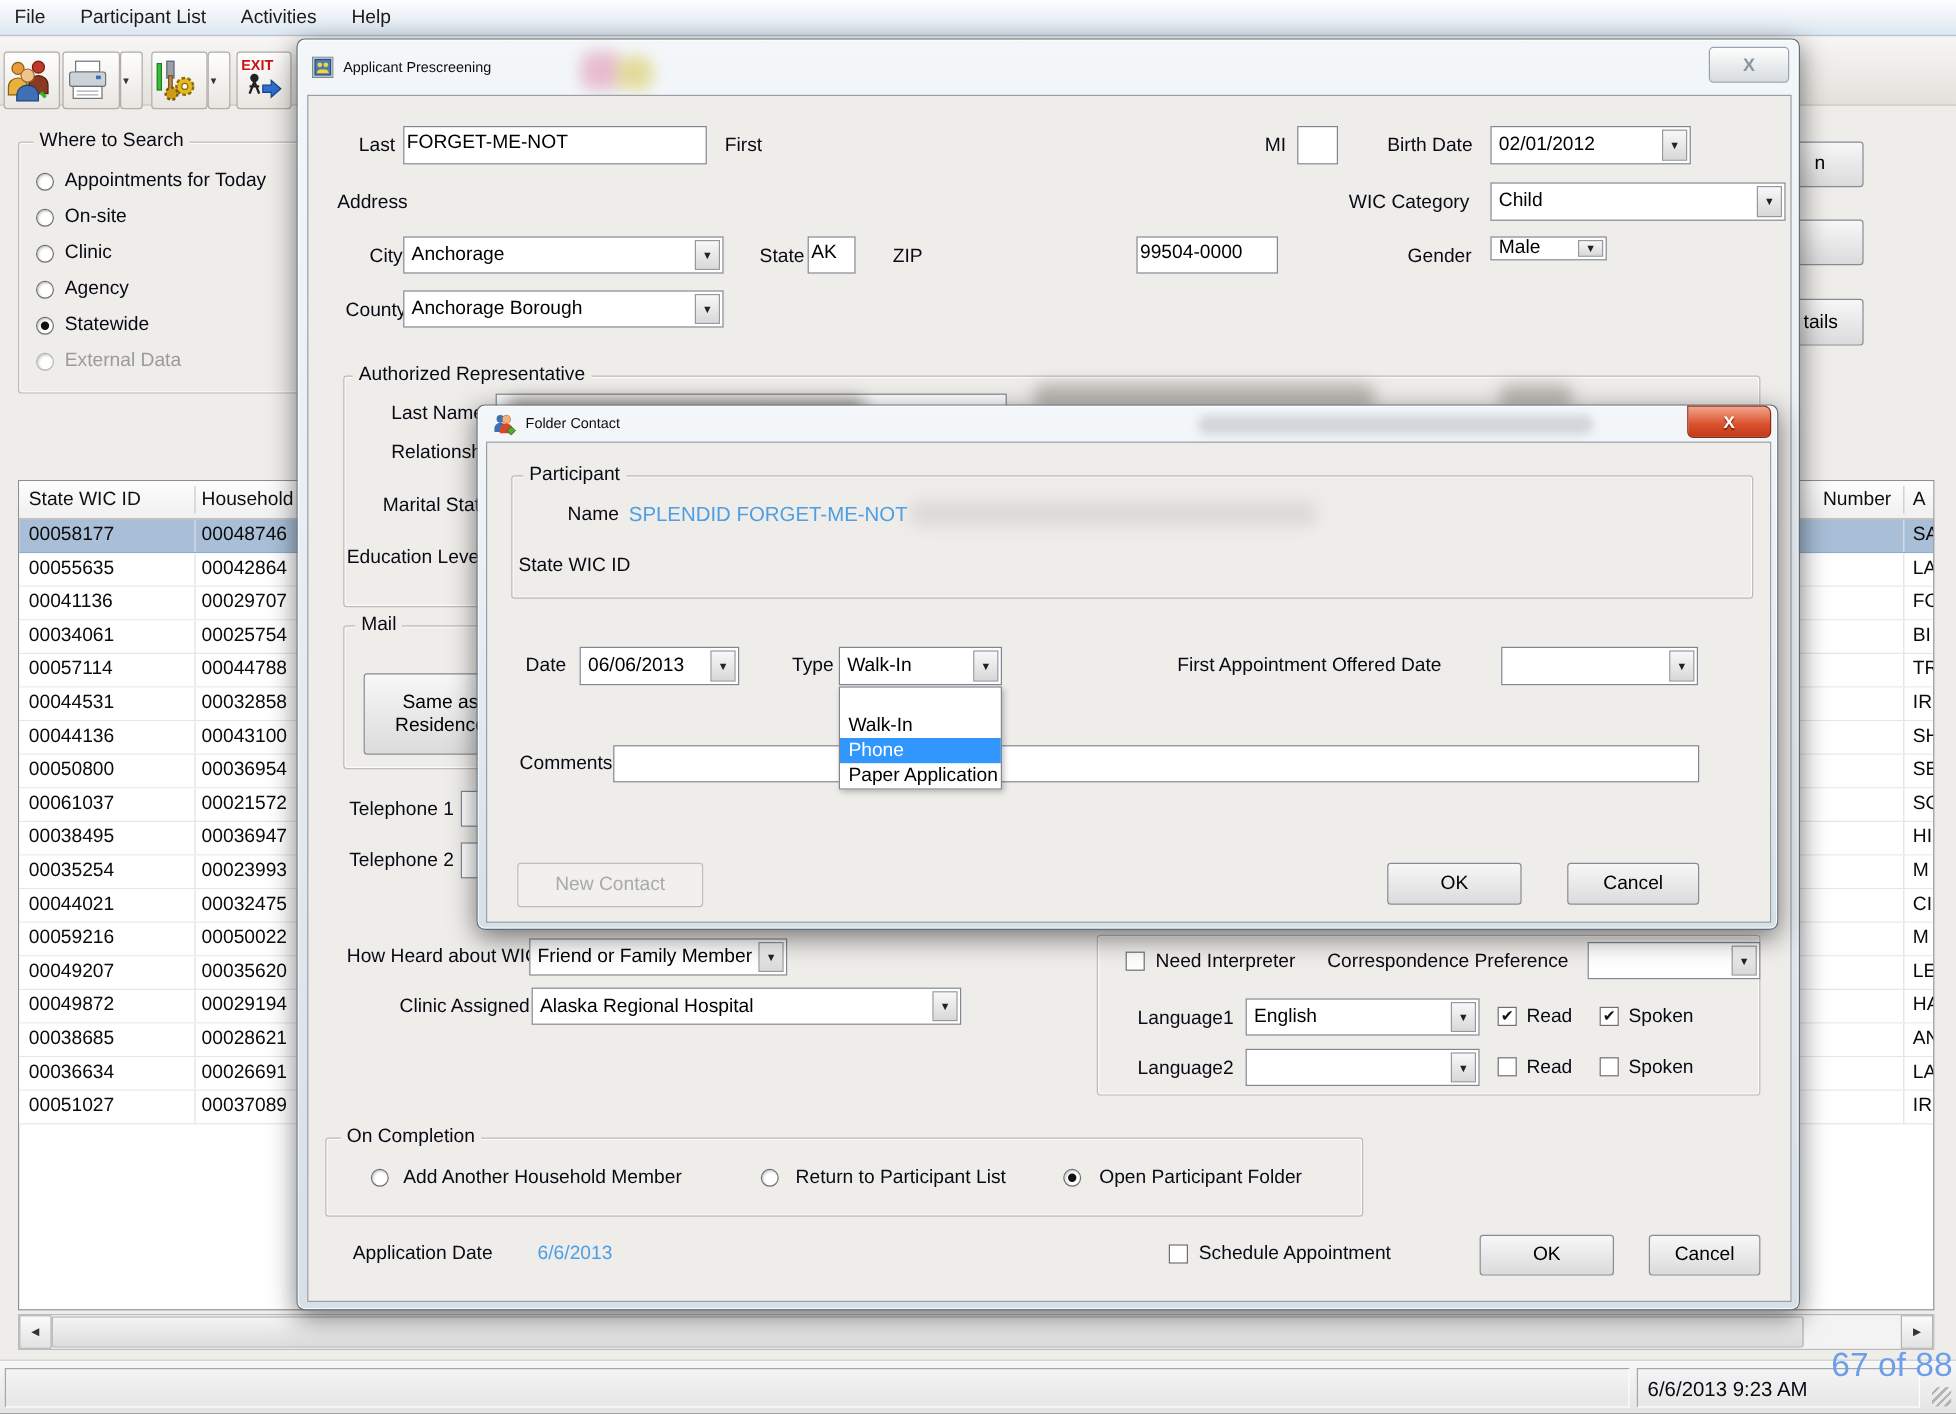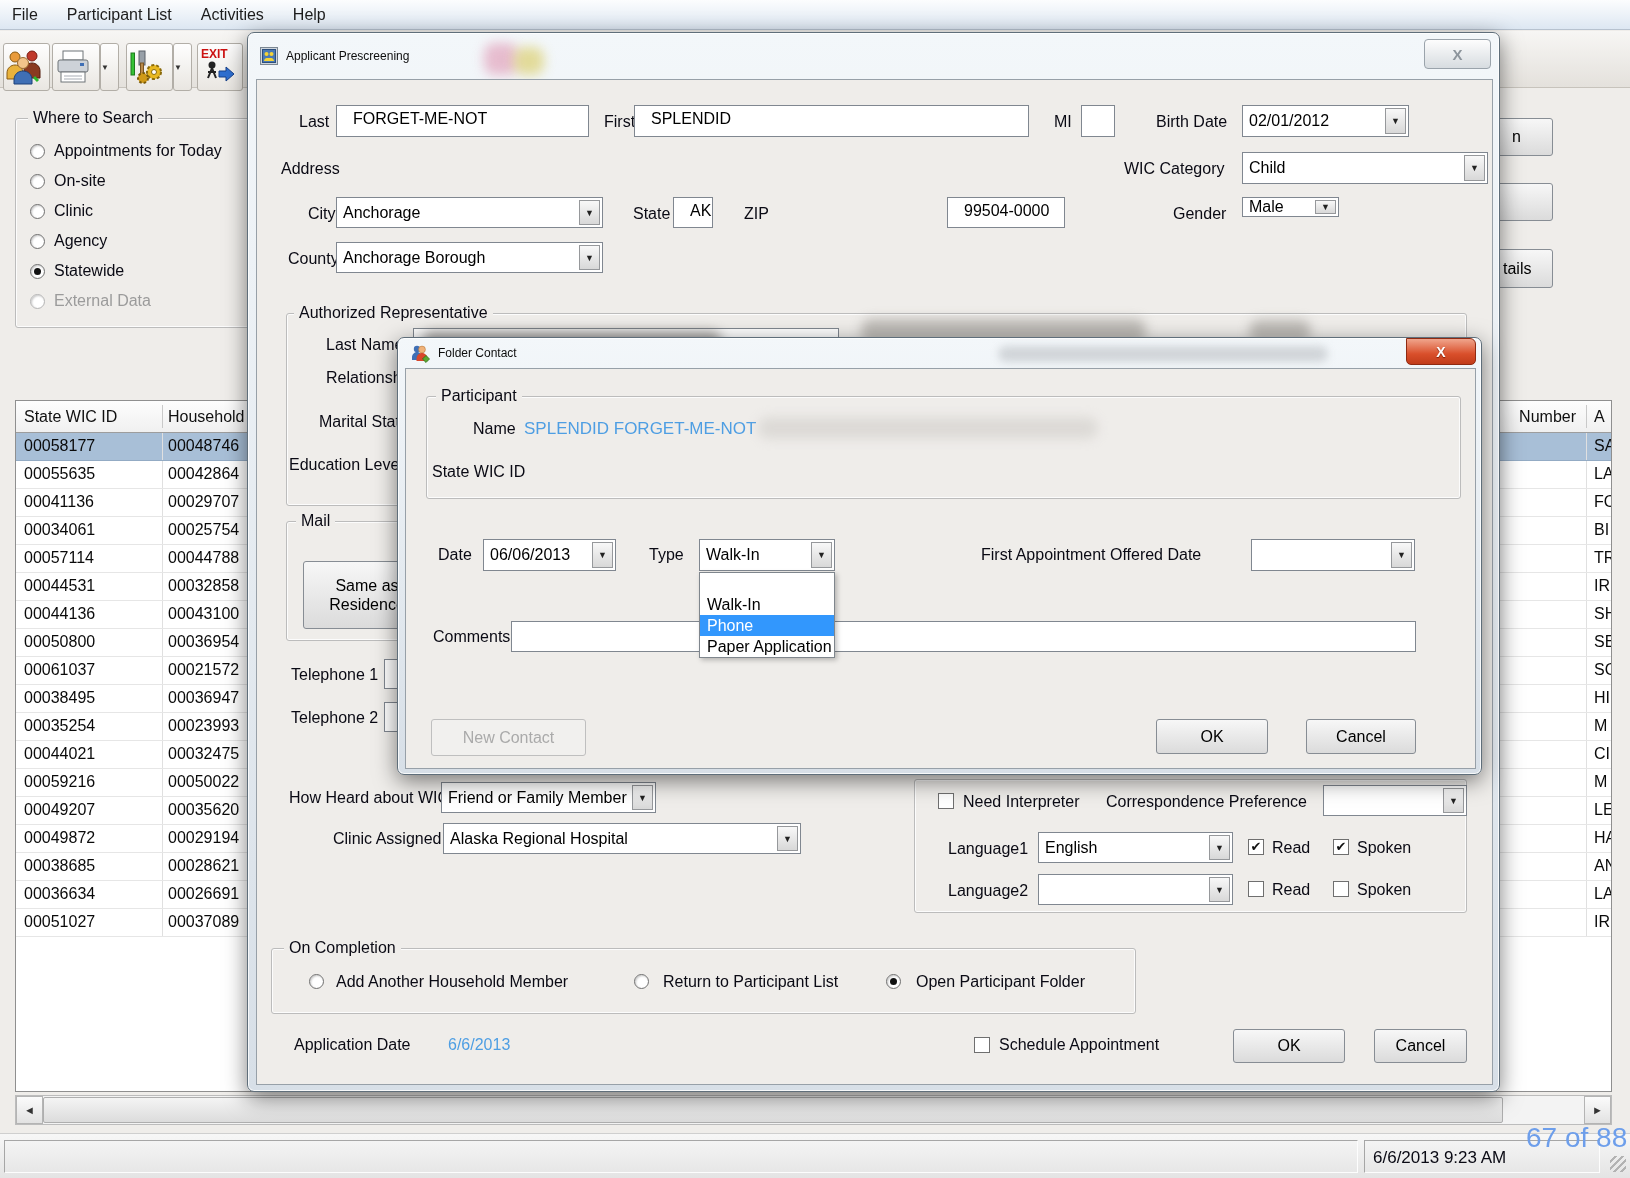--- a/index.html
+++ b/index.html
@@ -28,7 +28,7 @@
   .cb.checked::after{content:'✔'}
 
   
-  .edit{position:absolute;background:#fff;border:1px solid #808790;font-size:16px;color:#000;padding:4px 16px;white-space:nowrap;overflow:hidden}
+  .edit{position:absolute;background:#fff;border:1px solid #808790;font-size:16px;color:#000;padding:4px 2px;white-space:nowrap;overflow:hidden}
   .combo{position:absolute;background:#fff;border:1px solid #808790}
   .combo .val{position:absolute;left:6px;top:50%;transform:translateY(-50%);font-size:16px;color:#000;white-space:nowrap}
   .combo .cbtn{position:absolute;top:2px;right:2px;bottom:2px;width:21px;background:linear-gradient(#f8f8f8,#d8d8d8);border:1px solid #96989b;display:flex;align-items:center;justify-content:center}

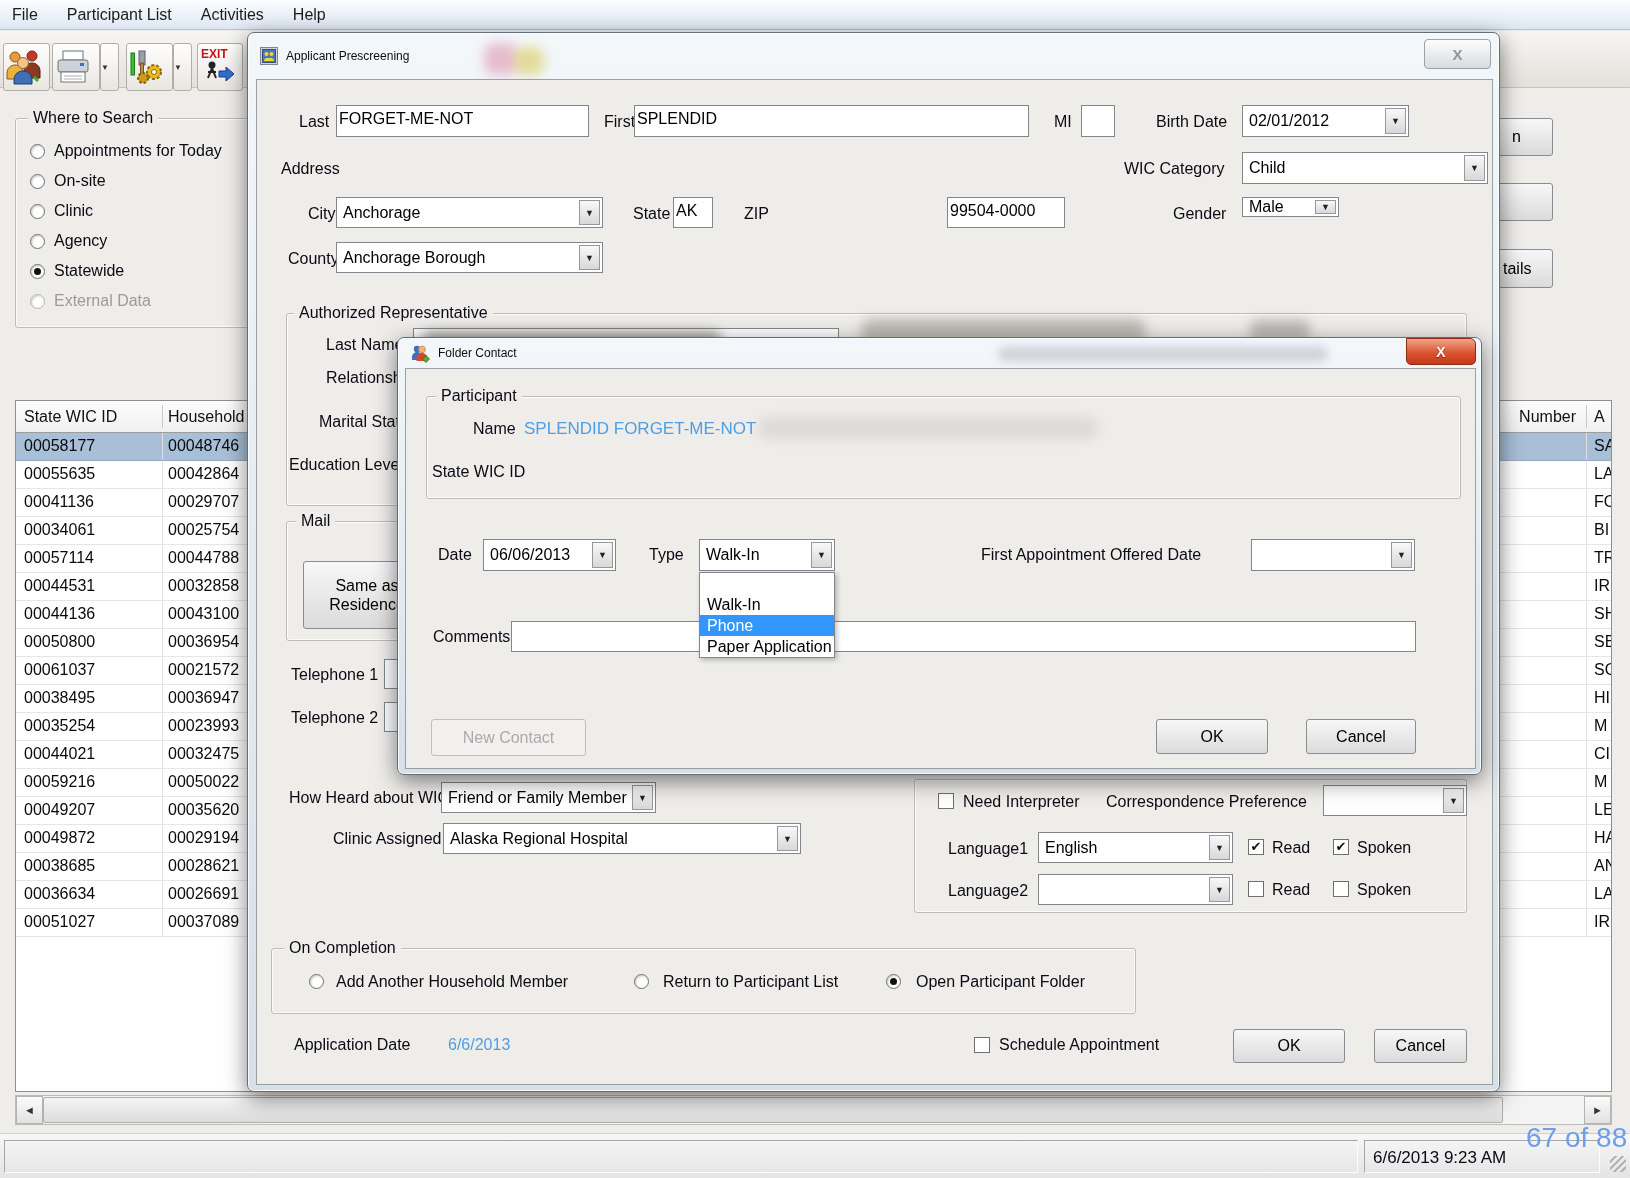--- a/index.html
+++ b/index.html
@@ -296,7 +296,6 @@
     <span class="lbl" style="left:51px;top:80px">Last</span>
     <div class="edit" style="left:88px;top:72px;width:253px;height:32px">FORGET-ME-NOT</div>
     <span class="lbl" style="left:356px;top:80px">First</span>
-    <div class="edit" style="left:386px;top:72px;width:395px;height:32px">SPLENDID</div>
     <span class="lbl" style="left:806px;top:80px">MI</span>
     <div class="edit" style="left:833px;top:72px;width:34px;height:32px"></div>
     <span class="lbl" style="left:908px;top:80px">Birth Date</span>

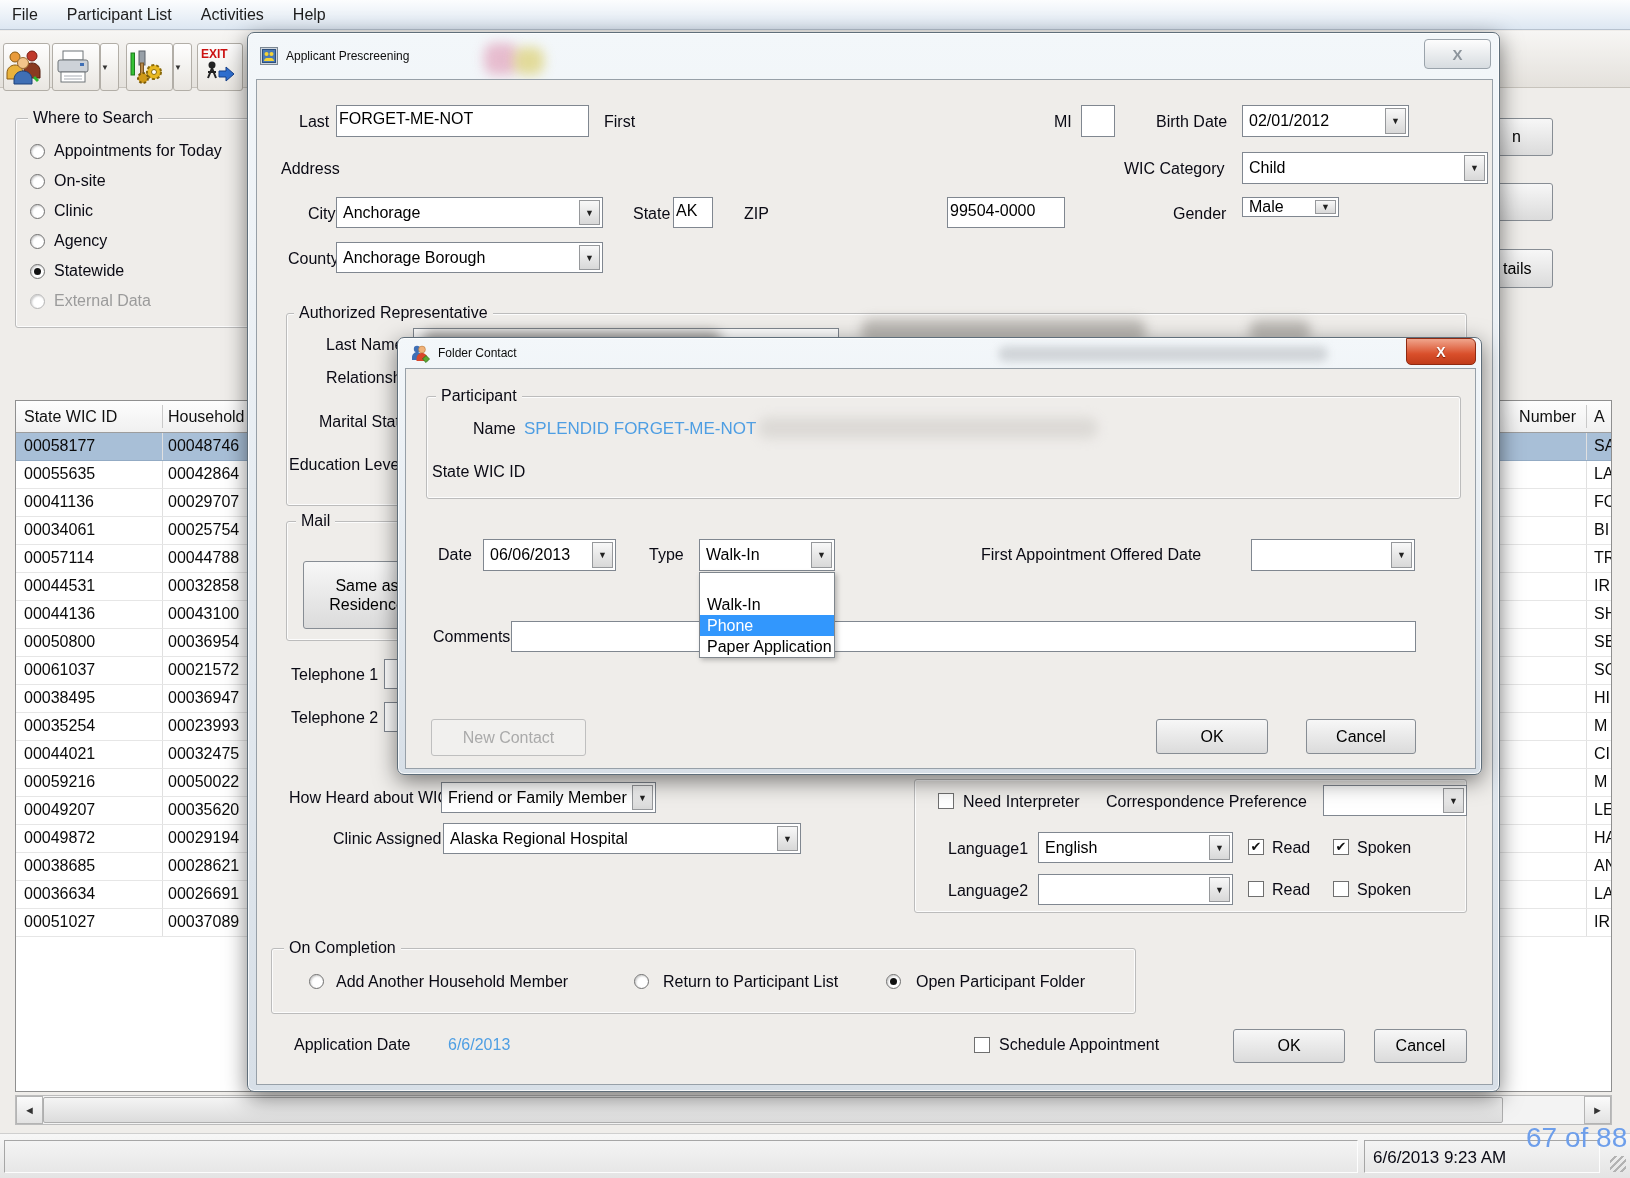--- a/index.html
+++ b/index.html
@@ -435,7 +435,7 @@
       <span class="val">06/06/2013</span>
       <span class="cbtn"></span>
     </div>
-    <span class="lbl" style="left:251px;top:208px">Type</span>
+    <span class="lbl" style="left:262px;top:208px">Type</span>
     <div class="combo" style="left:301px;top:201px;width:136px;height:32px">
       <span class="val">Walk-In</span>
       <span class="cbtn"></span>

